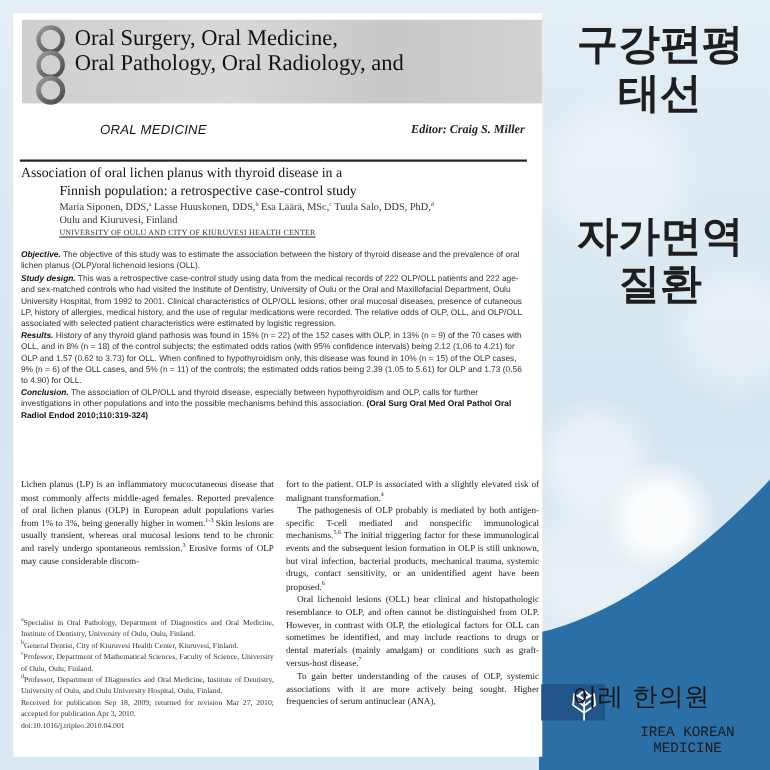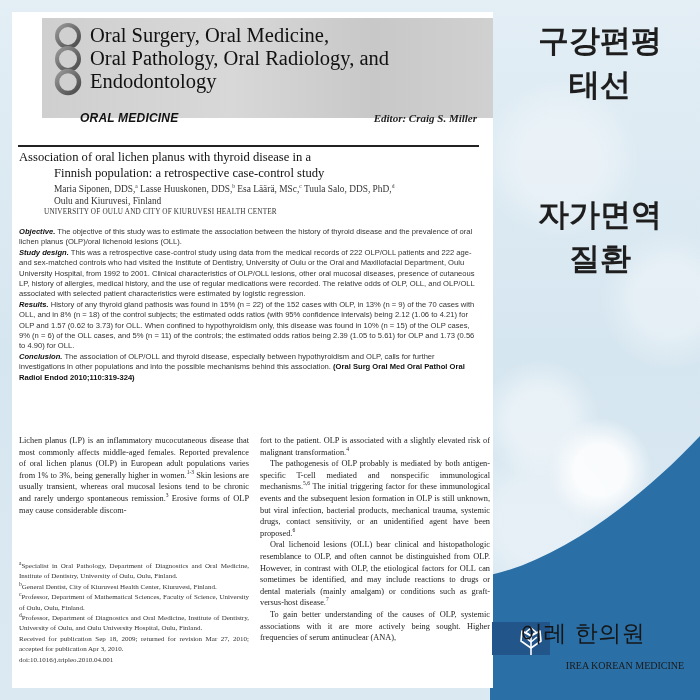--- a/index.html
+++ b/index.html
@@ -26,9 +26,8 @@
     background: #ffffff; overflow: hidden;
   }
   .banner {
-    position: absolute; left: 8px; top: 6px; width: 473px; height: 100px;
+    position: absolute; left: 8px; top: 6px; width: 473px; height: 76px;
     background: linear-gradient(90deg, #cfcfcf 0%, #d8d8d8 40%, #c8c8c8 70%, #d2d2d2 100%);
-    margin-left: 22px;
   }
   .rings { position: absolute; left: 8px; top: 4px; }
   .journal-title {

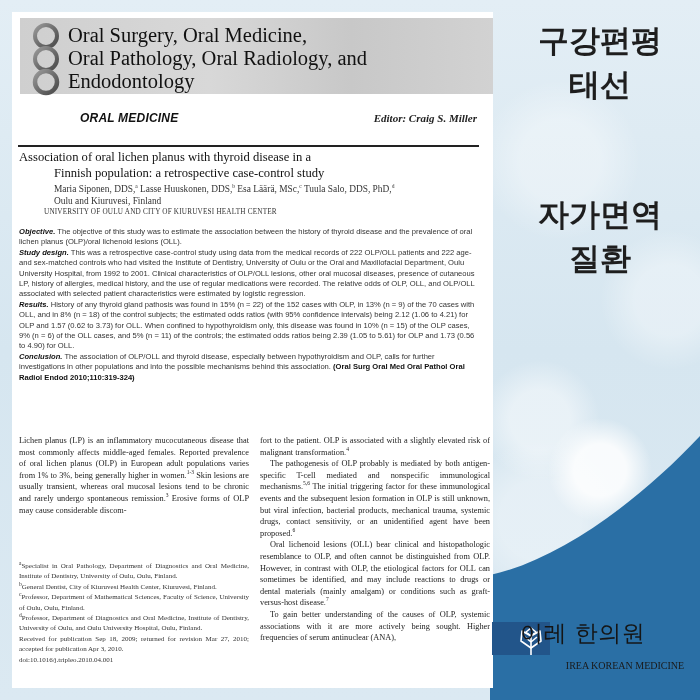--- a/index.html
+++ b/index.html
@@ -85,7 +85,7 @@
   .headline {
     position: absolute; left: 500px; width: 200px; text-align: center;
     font-family: "DejaVu Sans", sans-serif; font-weight: bold; color: #1e1e1e;
-    font-size: 31px; line-height: 44px;
+    font-size: 38px; line-height: 44px;
   }
   .headline.h1 { top: 18px; }
   .headline.h2 { top: 192px; }

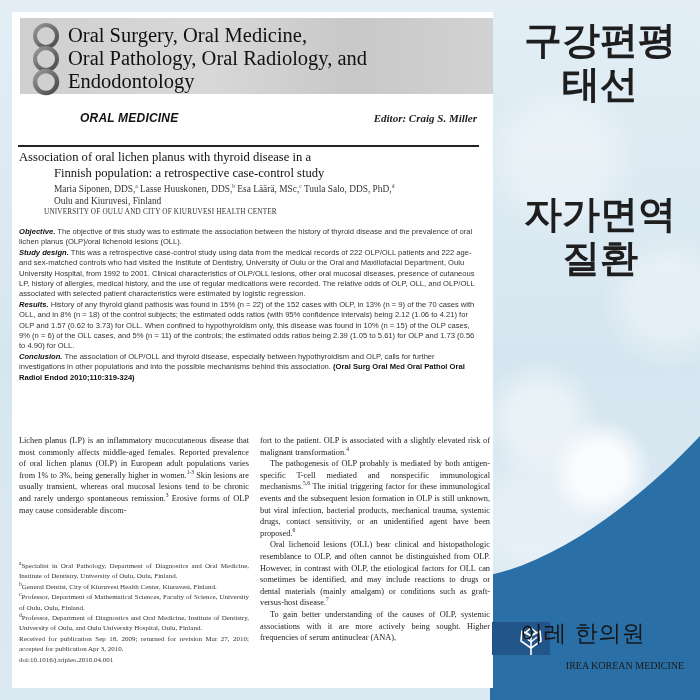--- a/index.html
+++ b/index.html
@@ -128,7 +128,6 @@
     <div class="journal-title">
       <div>Oral Surgery, Oral Medicine,</div>
       <div>Oral Pathology, Oral Radiology, and</div>
-      <div>Endodontology</div>
     </div>
   </div>
 

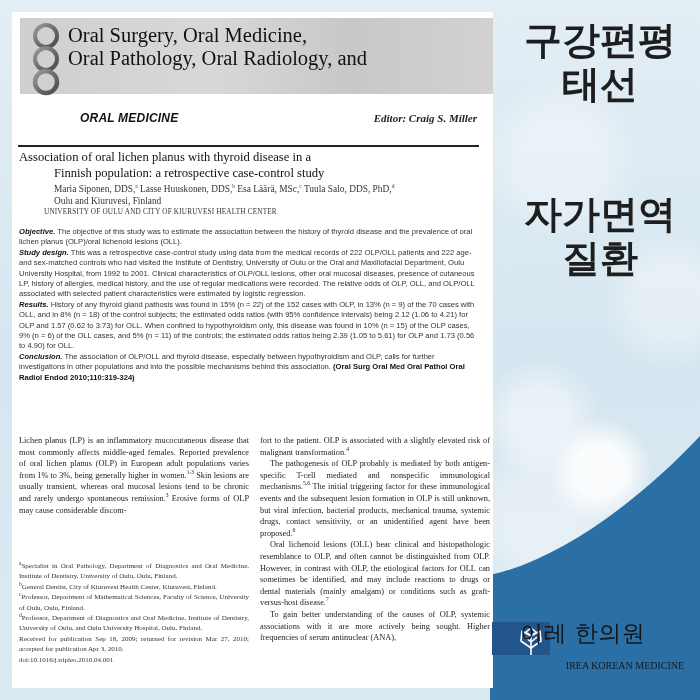--- a/index.html
+++ b/index.html
@@ -35,8 +35,8 @@
     font-family: "Liberation Serif", serif; font-size: 20.5px; line-height: 23px; color: #111;
   }
   .section-label {
-    position: absolute; left: 68px; top: 99px;
-    font-family: "Liberation Sans", sans-serif; font-weight: bold; font-style: italic;
+    position: absolute; left: 79px; top: 99px;
+    font-family: "Liberation Sans", sans-serif; font-weight: normal; font-style: italic;
     font-size: 12px; color: #111; letter-spacing: 0.2px;
   }
   .editor {

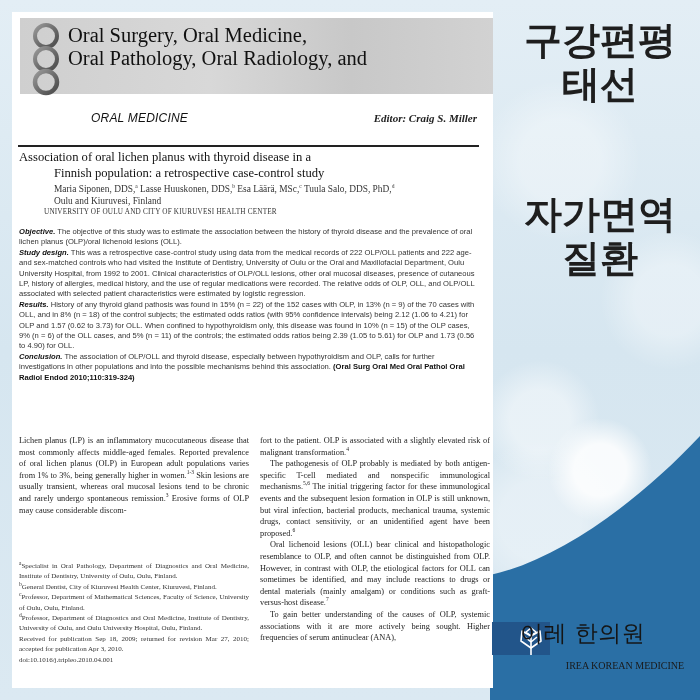--- a/index.html
+++ b/index.html
@@ -55,8 +55,8 @@
     font-size: 9.4px; line-height: 12px; color: #333;
   }
   .affil-line {
-    position: absolute; left: 32px; top: 196px;
-    font-size: 7.2px; color: #333; letter-spacing: 0.2px;
+    position: absolute; left: 42px; top: 196px;
+    font-size: 7.2px; color: #333; letter-spacing: 0.2px; text-decoration: underline;
   }
   .abstract {
     position: absolute; left: 7px; top: 215px; width: 463px;

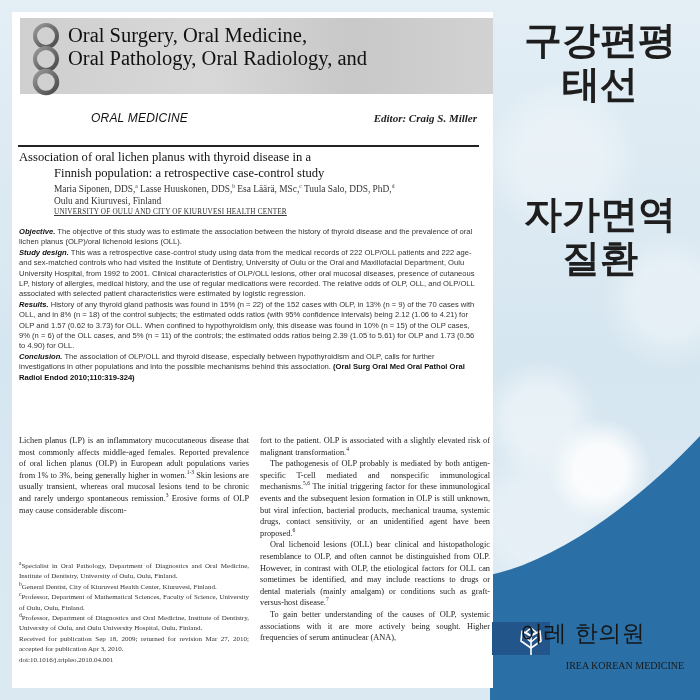--- a/index.html
+++ b/index.html
@@ -100,7 +100,7 @@
   }
   .logo-en {
     position: absolute; left: 555px; top: 658px; width: 140px; text-align: center;
-    font-family: Liberation Serif, serif; font-size: 10px; color: #1a1a1a; line-height: 15px;
+    font-family: Liberation Mono, monospace; font-size: 13px; color: #1a1a1a; line-height: 15px;
   }
 </style>
 </head>

